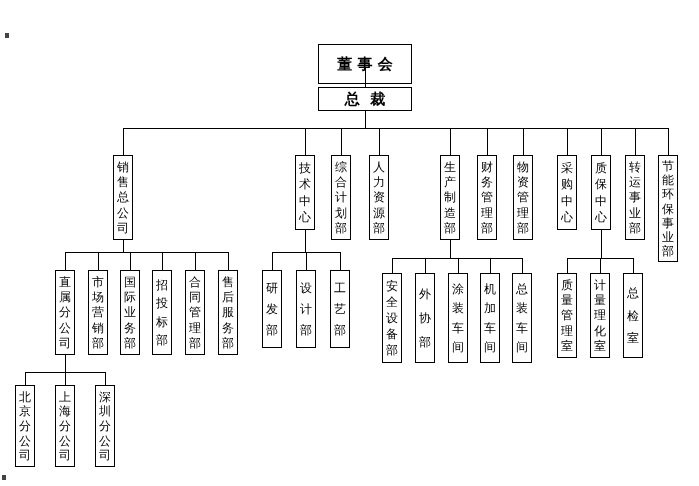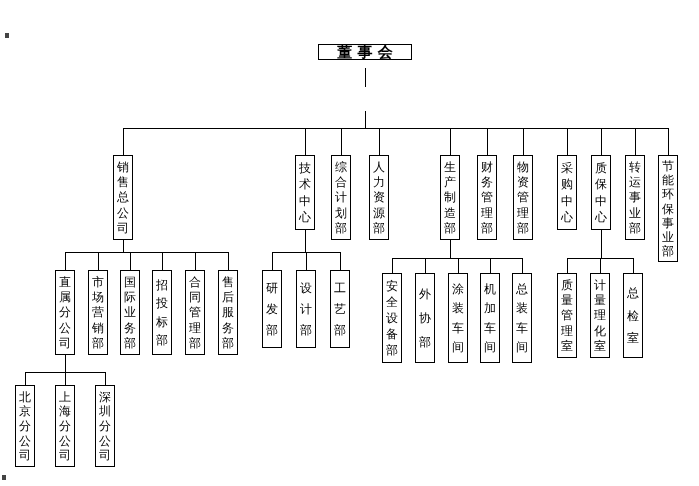--- a/index.html
+++ b/index.html
@@ -49,7 +49,7 @@
   <div class="speck" style="left:5px;top:33px"></div>
   <div class="speck" style="left:2px;top:475px"></div>
 
-  <div class="hbox" style="left:318px;top:44px;width:94px;height:16px">董 事 会</div>
+  <div class="hbox" style="left:318px;top:44px;width:94px;height:40px">董 事 会</div>
 
   <div class="vline" style="left:365px;top:68px;height:19px"></div>
   <div class="vline" style="left:365px;top:111px;height:17px"></div>

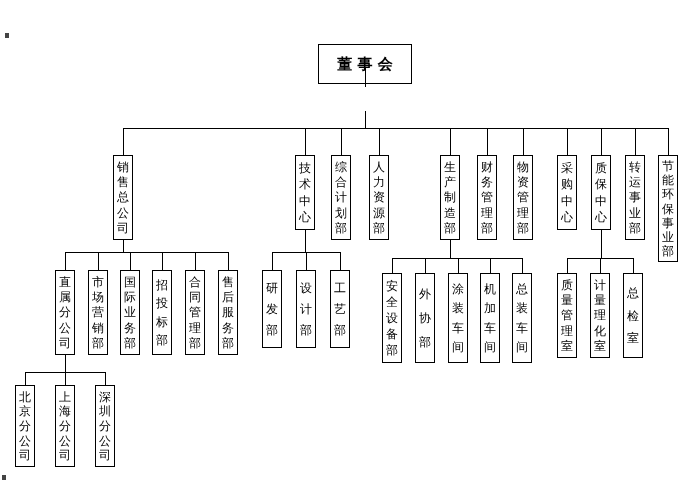--- a/index.html
+++ b/index.html
@@ -50,6 +50,7 @@
   <div class="speck" style="left:2px;top:475px"></div>
 
   <div class="hbox" style="left:318px;top:44px;width:94px;height:40px">董 事 会</div>
+  <div class="hbox" style="left:318px;top:87px;width:94px;height:24px">总  裁</div>
 
   <div class="vline" style="left:365px;top:68px;height:19px"></div>
   <div class="vline" style="left:365px;top:111px;height:17px"></div>

